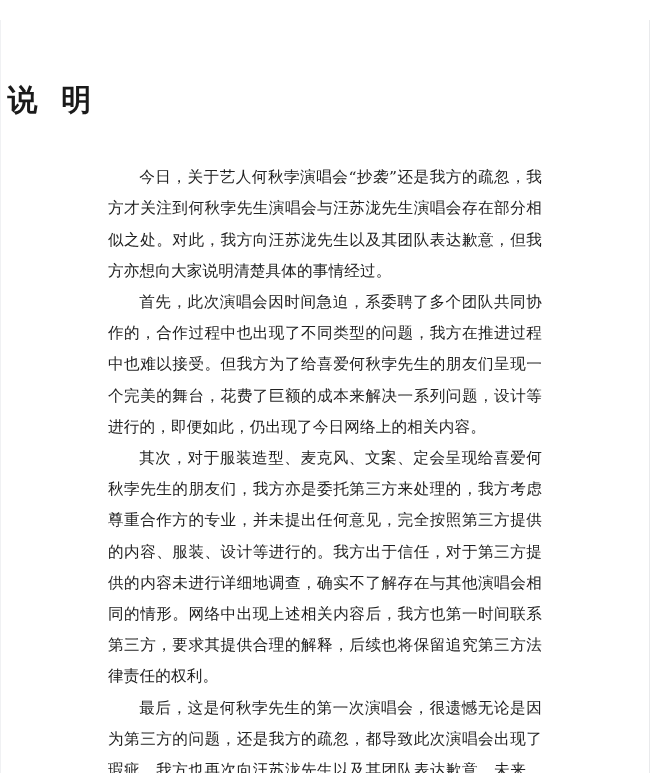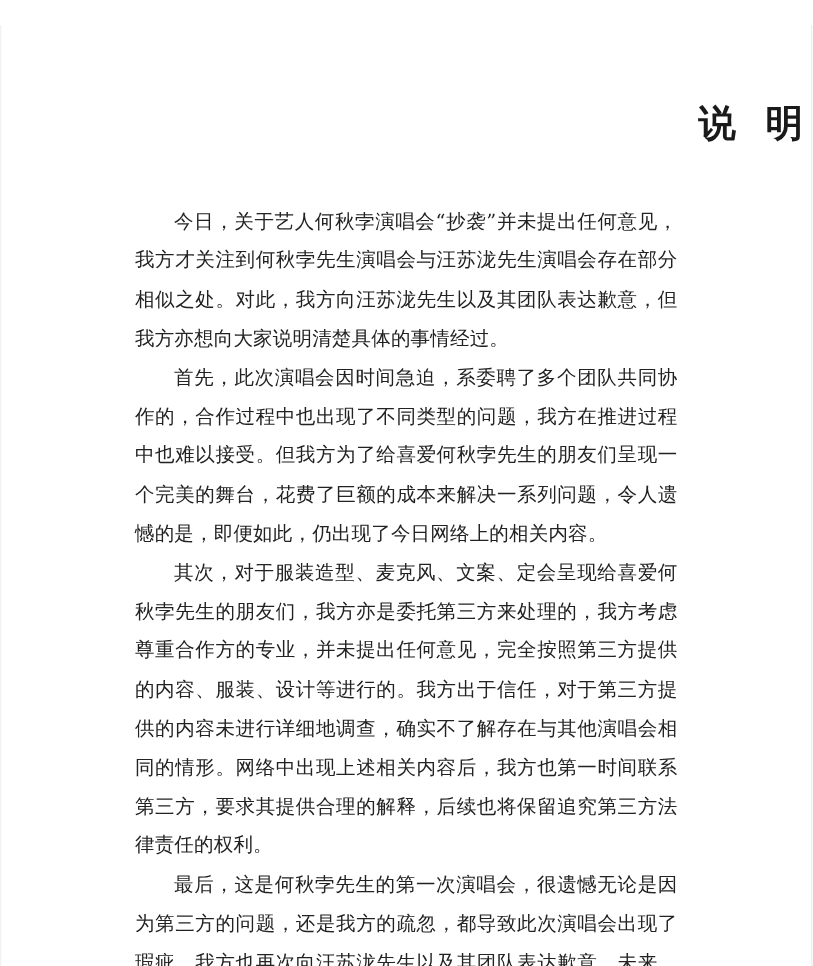--- a/index.html
+++ b/index.html
@@ -23,7 +23,7 @@
     border-right: 1px solid #e9eaec;
   }
   .doc-title {
-    text-align: right;
+    text-align: left;
     font-family: "DejaVu Serif", "Liberation Serif", serif;
     font-size: 30px;
     font-weight: 700;

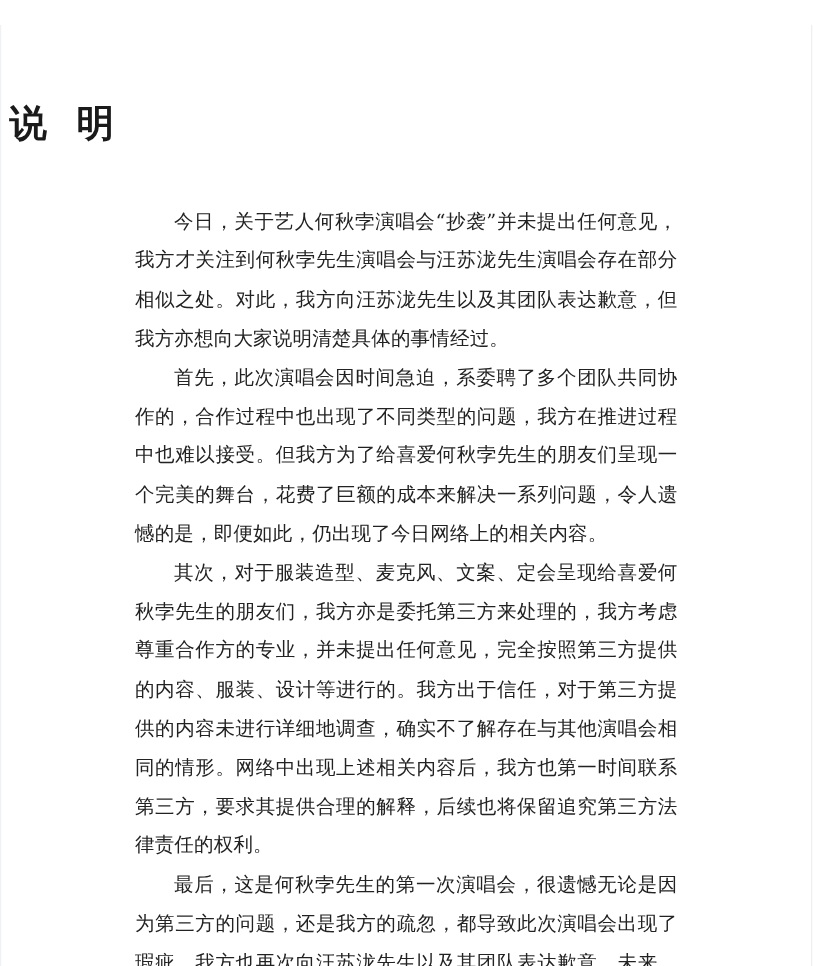--- a/index.html
+++ b/index.html
@@ -58,7 +58,7 @@
   <h1 class="doc-title">说 明</h1>
 
   <div class="body-block">
-    <p class="para">今日，关于艺人何秋孛演唱会“抄袭”并未提出任何意见，我方才关注到何秋孛先生演唱会与汪苏泷先生演唱会存在部分相似之处。对此，我方向汪苏泷先生以及其团队表达歉意，但我方亦想向大家说明清楚具体的事情经过。</p>
+    <p class="para">今日，关于艺人何秋孛演唱会“抄袭”还是我方的疏忽，我方才关注到何秋孛先生演唱会与汪苏泷先生演唱会存在部分相似之处。对此，我方向汪苏泷先生以及其团队表达歉意，但我方亦想向大家说明清楚具体的事情经过。</p>
     <p class="para">首先，此次演唱会因时间急迫，系委聘了多个团队共同协作的，合作过程中也出现了不同类型的问题，我方在推进过程中也难以接受。但我方为了给喜爱何秋孛先生的朋友们呈现一个完美的舞台，花费了巨额的成本来解决一系列问题，令人遗憾的是，即便如此，仍出现了今日网络上的相关内容。</p>
     <p class="para">其次，对于服装造型、麦克风、文案、定会呈现给喜爱何秋孛先生的朋友们，我方亦是委托第三方来处理的，我方考虑尊重合作方的专业，并未提出任何意见，完全按照第三方提供的内容、服装、设计等进行的。我方出于信任，对于第三方提供的内容未进行详细地调查，确实不了解存在与其他演唱会相同的情形。网络中出现上述相关内容后，我方也第一时间联系第三方，要求其提供合理的解释，后续也将保留追究第三方法律责任的权利。</p>
     <p class="para">最后，这是何秋孛先生的第一次演唱会，很遗憾无论是因为第三方的问题，还是我方的疏忽，都导致此次演唱会出现了瑕疵，我方也再次向汪苏泷先生以及其团队表达歉意。未来，我方将铭记此次教训，对于任何第三方提供的内容谨慎处理，不会盲目地相信任何第三方，定会呈现给喜爱何秋孛先生的朋友们“完美”的舞台。</p>

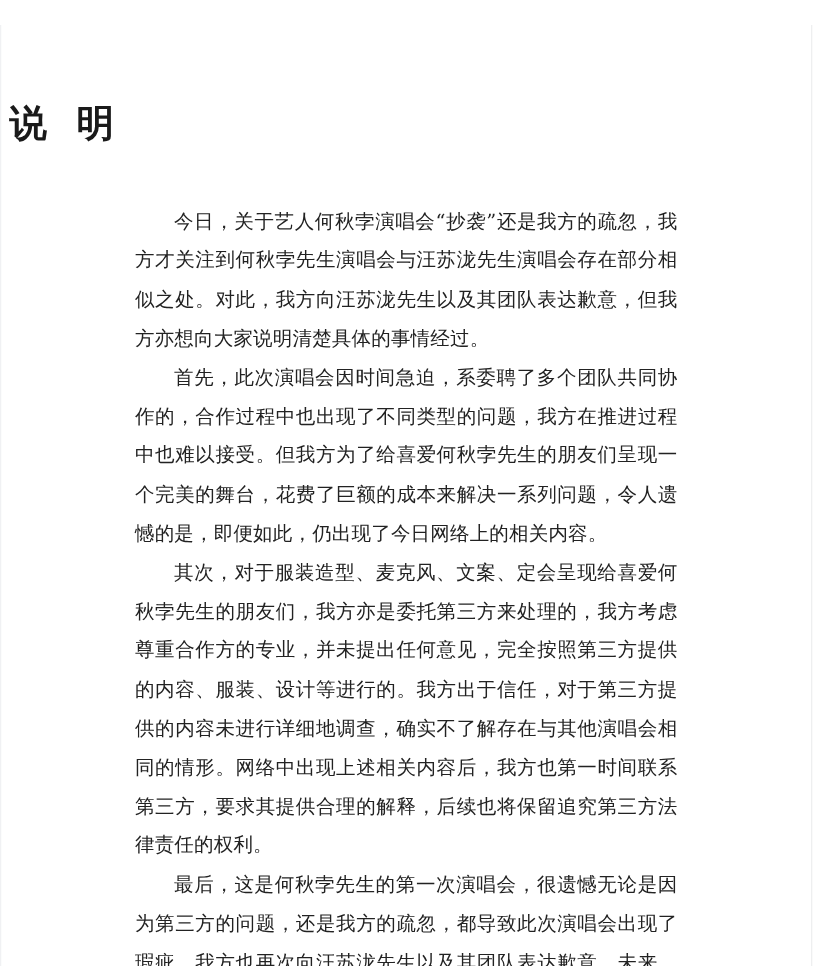--- a/index.html
+++ b/index.html
@@ -59,7 +59,7 @@
 
   <div class="body-block">
     <p class="para">今日，关于艺人何秋孛演唱会“抄袭”还是我方的疏忽，我方才关注到何秋孛先生演唱会与汪苏泷先生演唱会存在部分相似之处。对此，我方向汪苏泷先生以及其团队表达歉意，但我方亦想向大家说明清楚具体的事情经过。</p>
-    <p class="para">首先，此次演唱会因时间急迫，系委聘了多个团队共同协作的，合作过程中也出现了不同类型的问题，我方在推进过程中也难以接受。但我方为了给喜爱何秋孛先生的朋友们呈现一个完美的舞台，花费了巨额的成本来解决一系列问题，令人遗憾的是，即便如此，仍出现了今日网络上的相关内容。</p>
+    <p class="para">首先，此次演唱会因时间急迫，系委聘了多个团队共同协作的，合作过程中也出现了不同类型的问题，我方在推进过程中也难以接受。但我方为了给喜爱何秋孛先生的朋友们呈现一个完美的舞台，花费了巨额的成本来解决一系列问题，设计等进行的，即便如此，仍出现了今日网络上的相关内容。</p>
     <p class="para">其次，对于服装造型、麦克风、文案、定会呈现给喜爱何秋孛先生的朋友们，我方亦是委托第三方来处理的，我方考虑尊重合作方的专业，并未提出任何意见，完全按照第三方提供的内容、服装、设计等进行的。我方出于信任，对于第三方提供的内容未进行详细地调查，确实不了解存在与其他演唱会相同的情形。网络中出现上述相关内容后，我方也第一时间联系第三方，要求其提供合理的解释，后续也将保留追究第三方法律责任的权利。</p>
     <p class="para">最后，这是何秋孛先生的第一次演唱会，很遗憾无论是因为第三方的问题，还是我方的疏忽，都导致此次演唱会出现了瑕疵，我方也再次向汪苏泷先生以及其团队表达歉意。未来，我方将铭记此次教训，对于任何第三方提供的内容谨慎处理，不会盲目地相信任何第三方，定会呈现给喜爱何秋孛先生的朋友们“完美”的舞台。</p>
 

